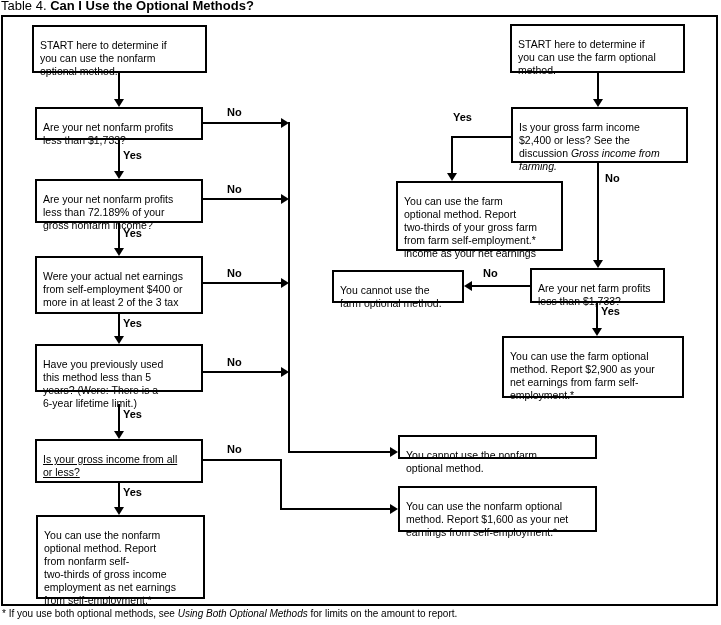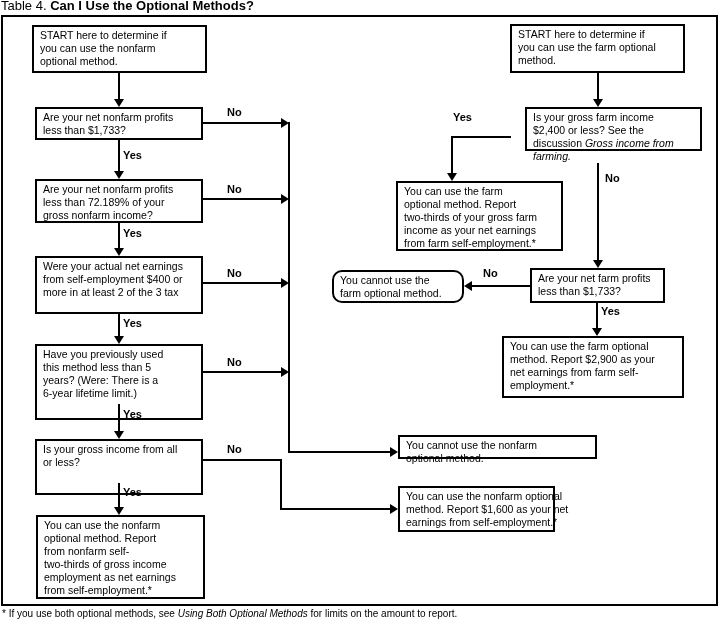--- a/index.html
+++ b/index.html
@@ -16,7 +16,7 @@
   }
   .box {
     position:absolute; border:2px solid #000; background:#fff;
-    font-size:10.5px; line-height:13px; padding:2px 2px 0 6px;
+    font-size:10.5px; line-height:13px; padding:12px 2px 0 6px;
   }
   .box div { white-space:nowrap; }
   .vline { position:absolute; width:2px; background:#000; }

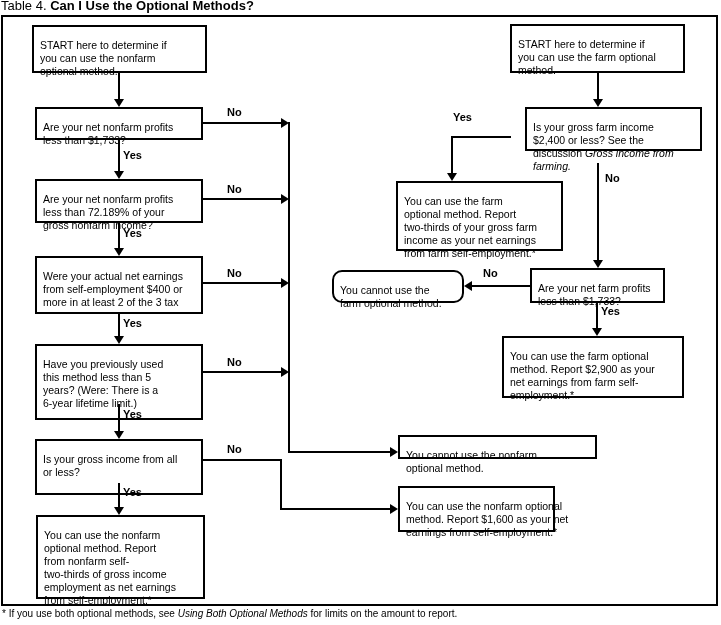--- a/index.html
+++ b/index.html
@@ -85,7 +85,7 @@
       <div>you can use the farm optional</div>
       <div>method.</div>
     </div>
-  <div class="box" style="left:511px;top:107px;width:177px;height:44px;margin-left:14px;">
+  <div class="box" style="left:511px;top:107px;width:177px;height:56px;">
     <div>
         <div>Is your gross farm income</div>
         <div>$2,400 or less? See the</div>

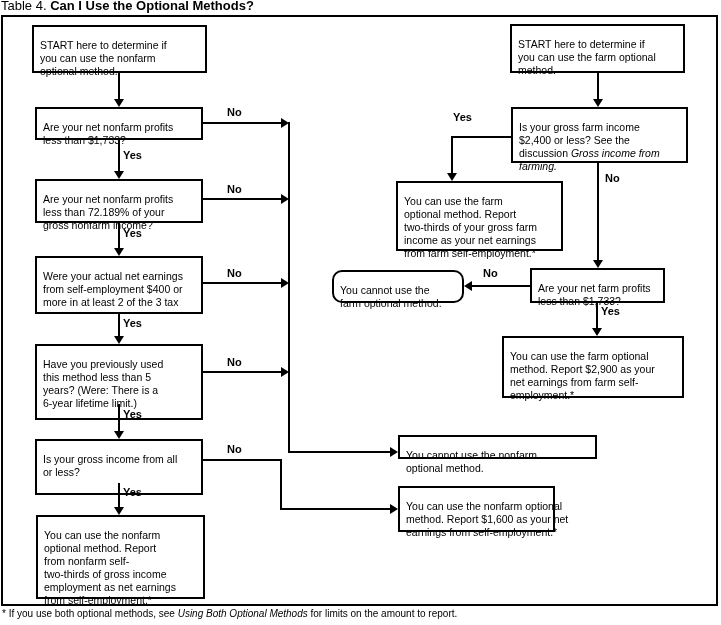--- a/index.html
+++ b/index.html
@@ -97,8 +97,8 @@
       <div>You can use the farm</div>
       <div>optional method. Report</div>
       <div>two-thirds of your gross farm</div>
+      <div>from farm self-employment.*</div>
       <div>income as your net earnings</div>
-      <div>from farm self-employment.*</div>
     </div>
   <div class="box" style="left:332px;top:270px;width:132px;height:33px;border-radius:10px;">
       <div>You cannot use the</div>

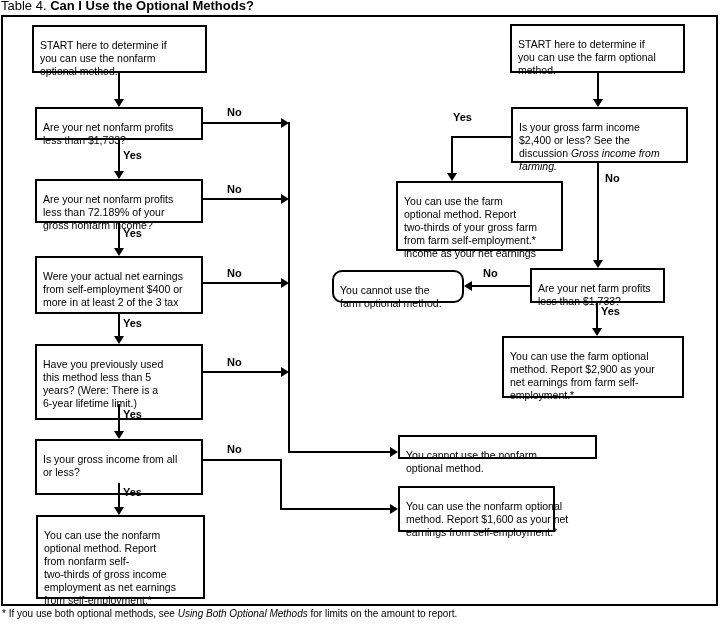--- a/index.html
+++ b/index.html
@@ -100,7 +100,7 @@
       <div>from farm self-employment.*</div>
       <div>income as your net earnings</div>
     </div>
-  <div class="box" style="left:332px;top:270px;width:132px;height:33px;border-radius:10px;">
+  <div class="box" style="left:332px;top:270px;width:132px;height:33px;">
       <div>You cannot use the</div>
       <div>farm optional method.</div>
     </div>

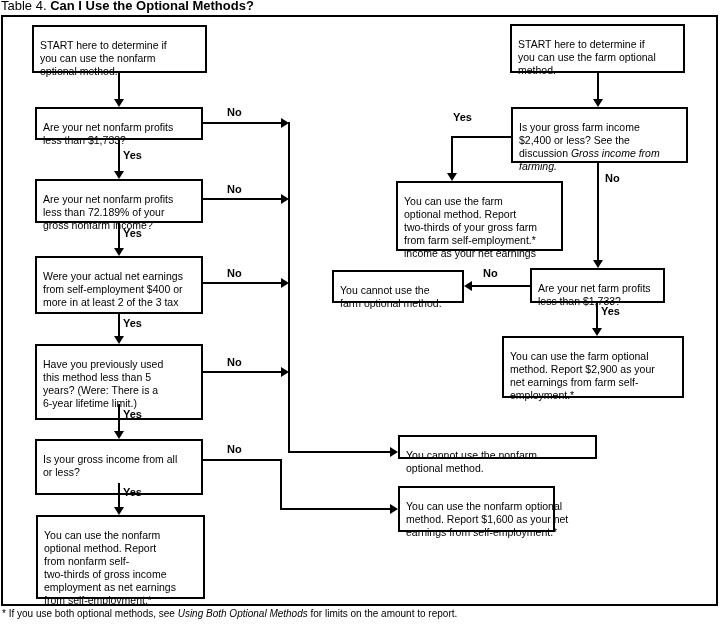--- a/index.html
+++ b/index.html
@@ -61,7 +61,7 @@
       <div>from self-employment $400 or</div>
       <div>more in at least 2 of the 3 tax</div>
     </div>
-  <div class="box" style="left:35px;top:344px;width:168px;height:76px;">
+  <div class="box" style="left:35px;top:344px;width:168px;height:48px;">
       <div>Have you previously used</div>
       <div>this method less than 5</div>
       <div>years? (Were: There is a</div>

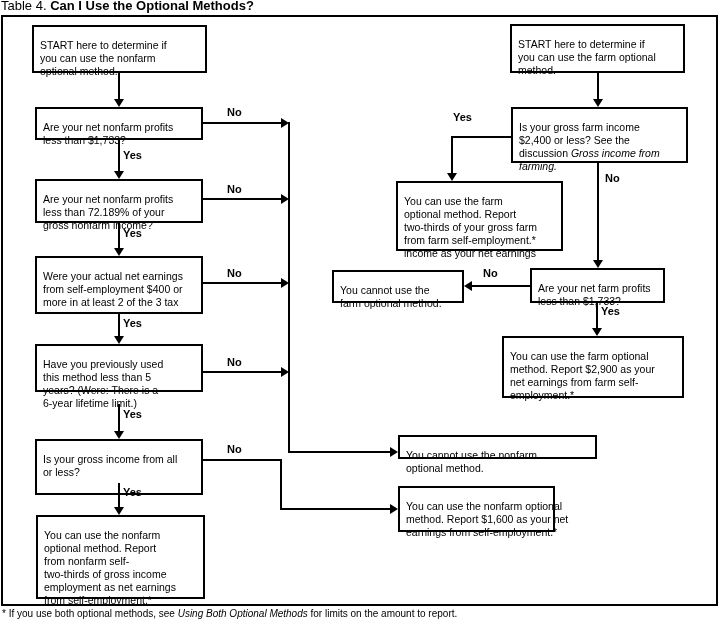--- a/index.html
+++ b/index.html
@@ -67,7 +67,7 @@
       <div>years? (Were: There is a</div>
       <div>6-year lifetime limit.)</div>
     </div>
-  <div class="box" style="left:35px;top:439px;width:168px;height:56px;">
+  <div class="box" style="left:35px;top:439px;width:168px;height:44px;text-decoration:underline;">
       <div>Is your gross income from all</div>
       <div>or less?</div>
     </div>

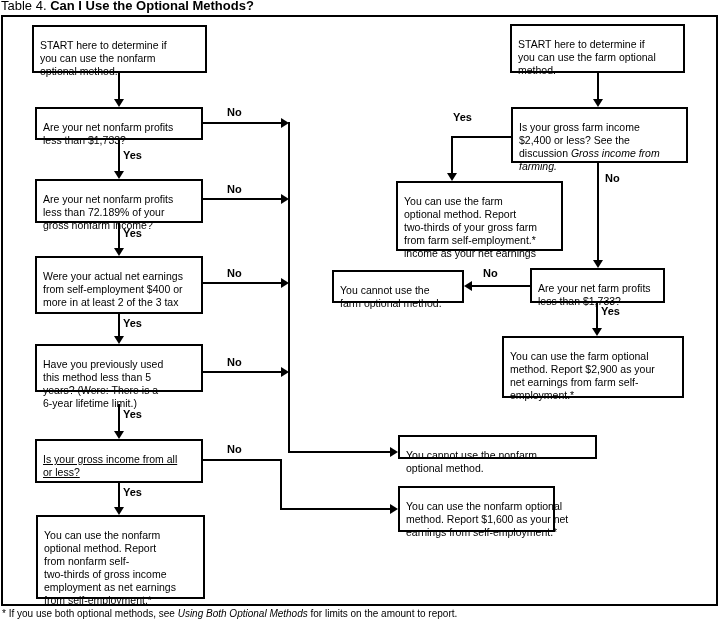--- a/index.html
+++ b/index.html
@@ -119,7 +119,7 @@
       <div>You cannot use the nonfarm</div>
       <div>optional method.</div>
     </div>
-  <div class="box" style="left:398px;top:486px;width:157px;height:46px;text-align:center;">
+  <div class="box" style="left:398px;top:486px;width:199px;height:46px;">
       <div>You can use the nonfarm optional</div>
       <div>method. Report $1,600 as your net</div>
       <div>earnings from self-employment.*</div>

